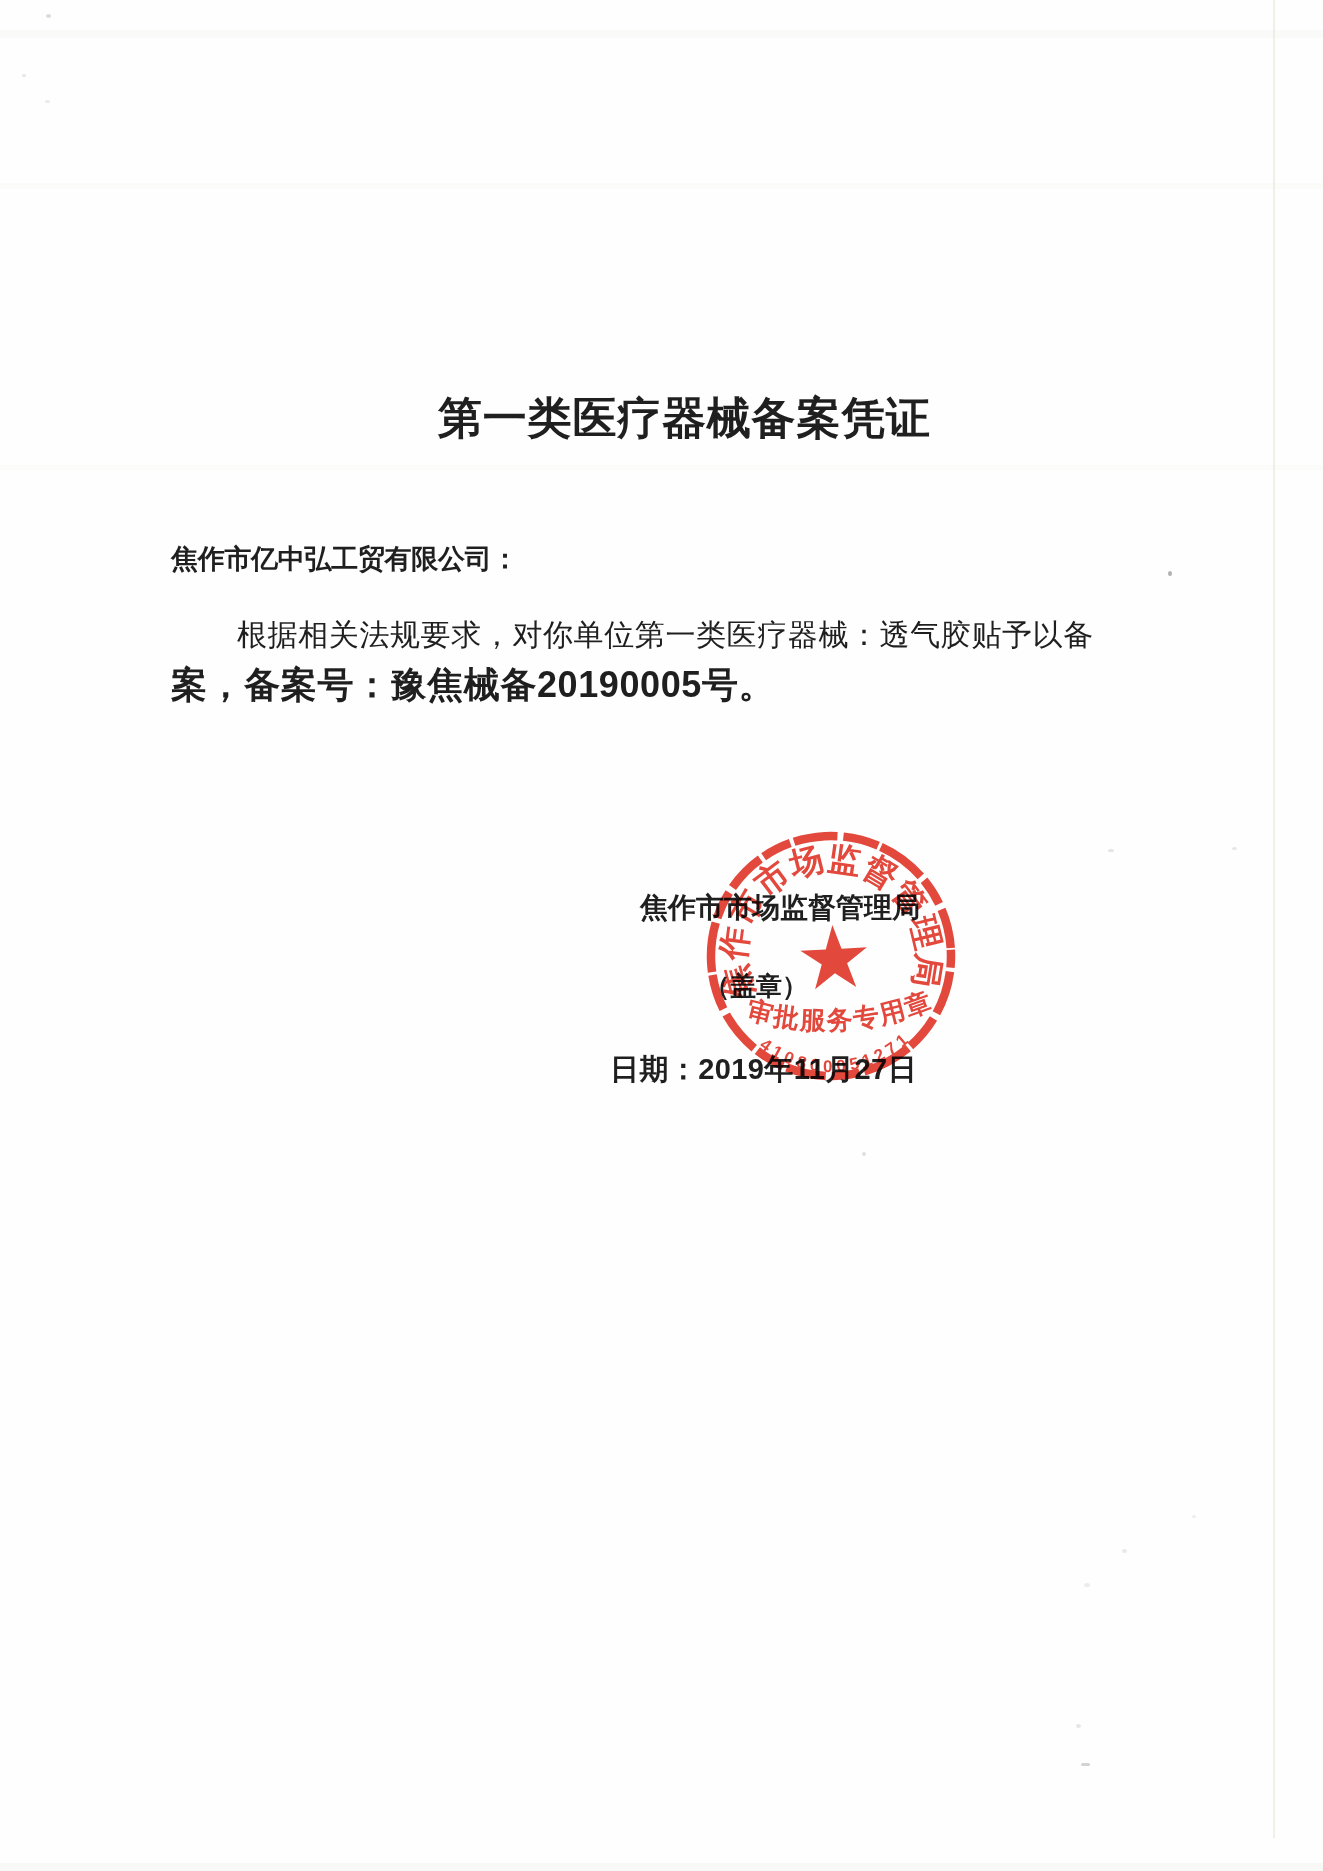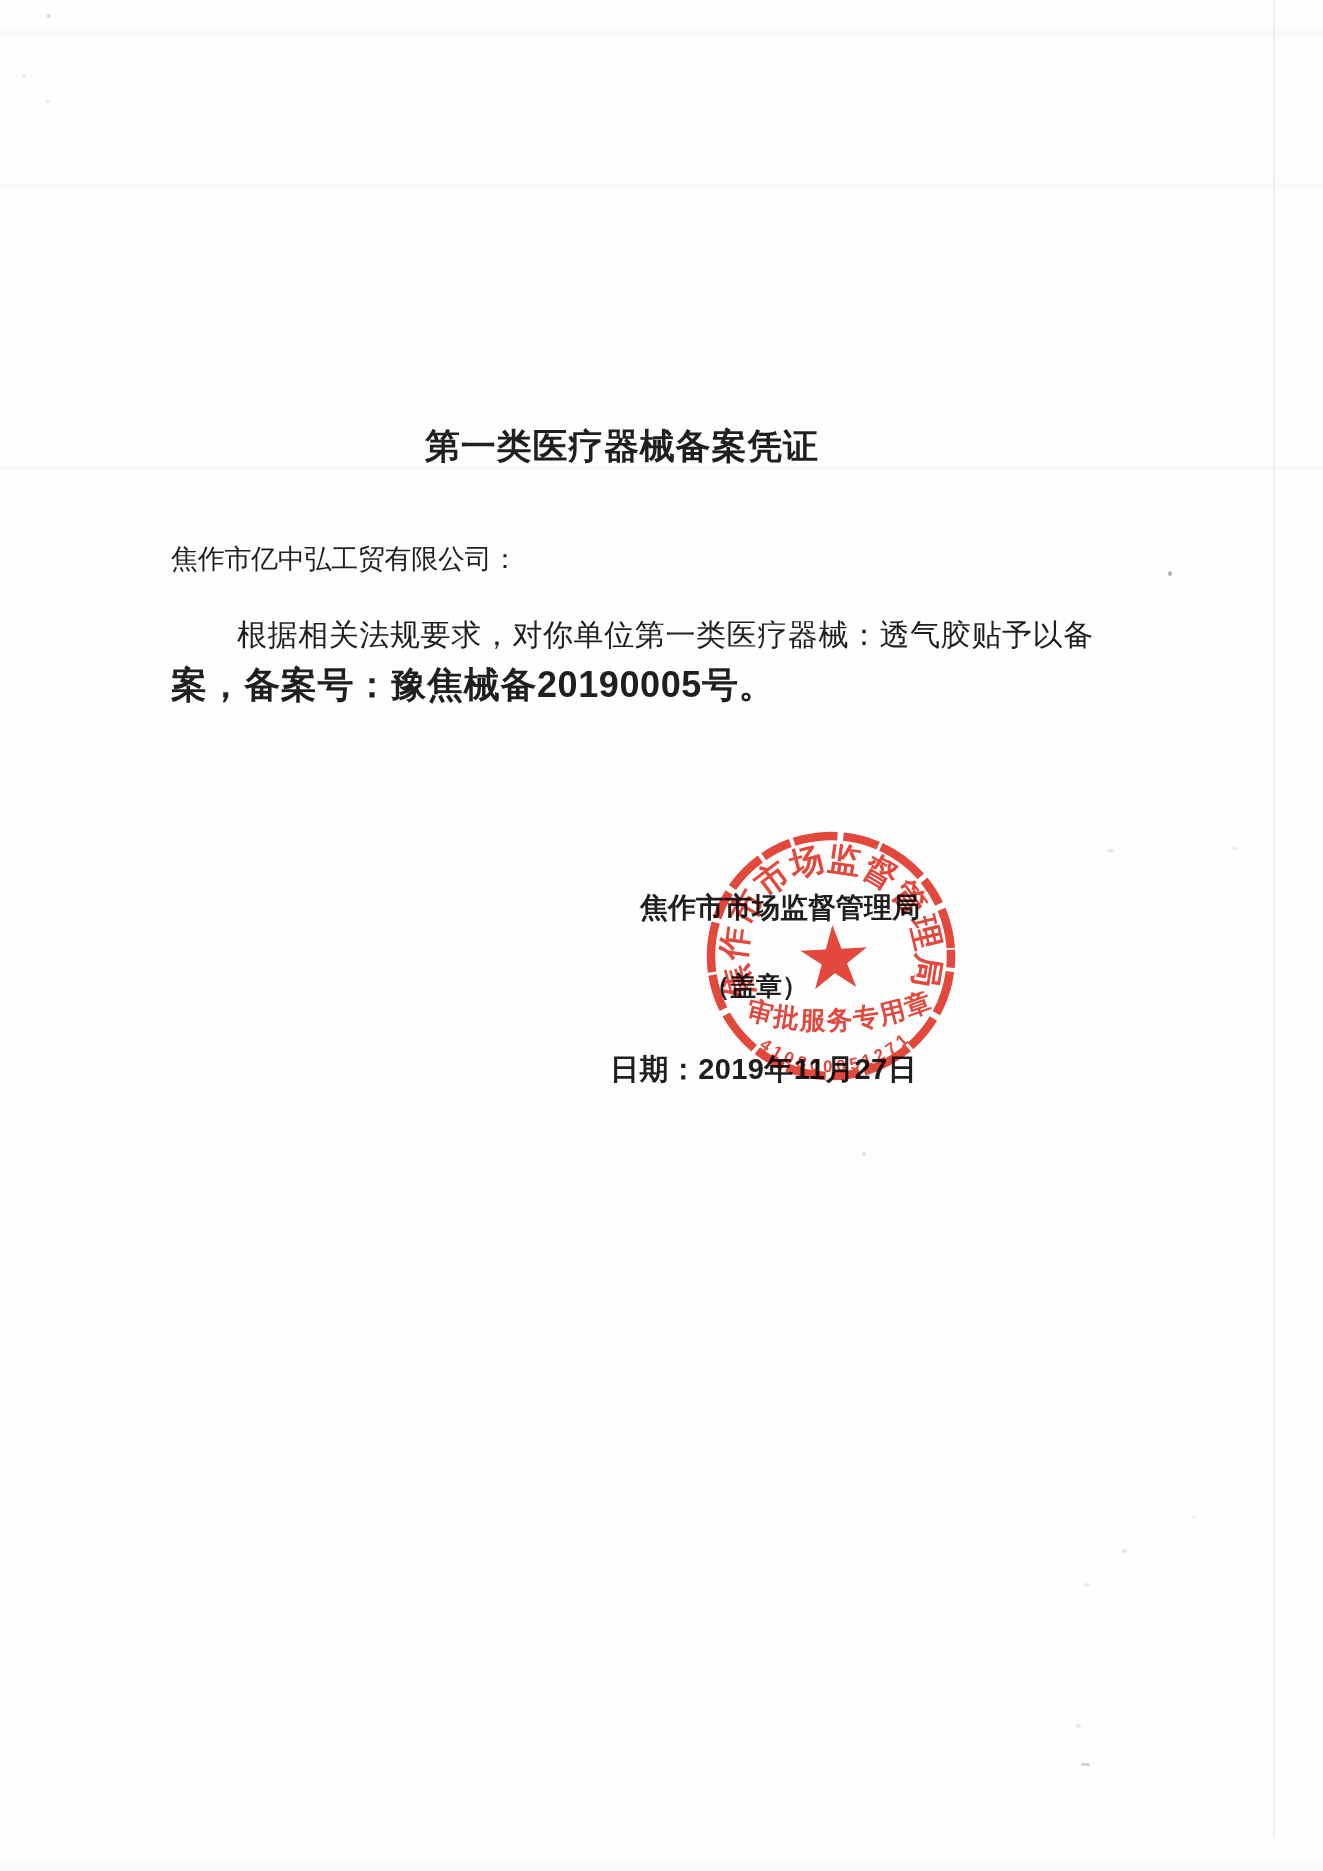--- a/index.html
+++ b/index.html
@@ -10,7 +10,7 @@
   }
   .page{position:absolute;left:0;top:0;width:1323px;height:1871px;background:#fefefe;}
   .txt{position:absolute;color:#1f1f1f;white-space:nowrap;line-height:1;}
-  .doc-title{left:425px;top:396px;font-size:35px;font-weight:600;letter-spacing:0.8px;margin-top:32px;}
+  .doc-title{left:438px;top:396px;font-size:44px;font-weight:600;letter-spacing:0.8px;}
   .recipient{left:171px;top:546px;font-size:27px;font-weight:400;letter-spacing:-0.3px;}
   .body1{left:237px;top:620px;font-size:30px;font-weight:400;letter-spacing:0.6px;}
   .body2{left:171px;top:667px;font-size:36px;font-weight:600;letter-spacing:0.6px;}

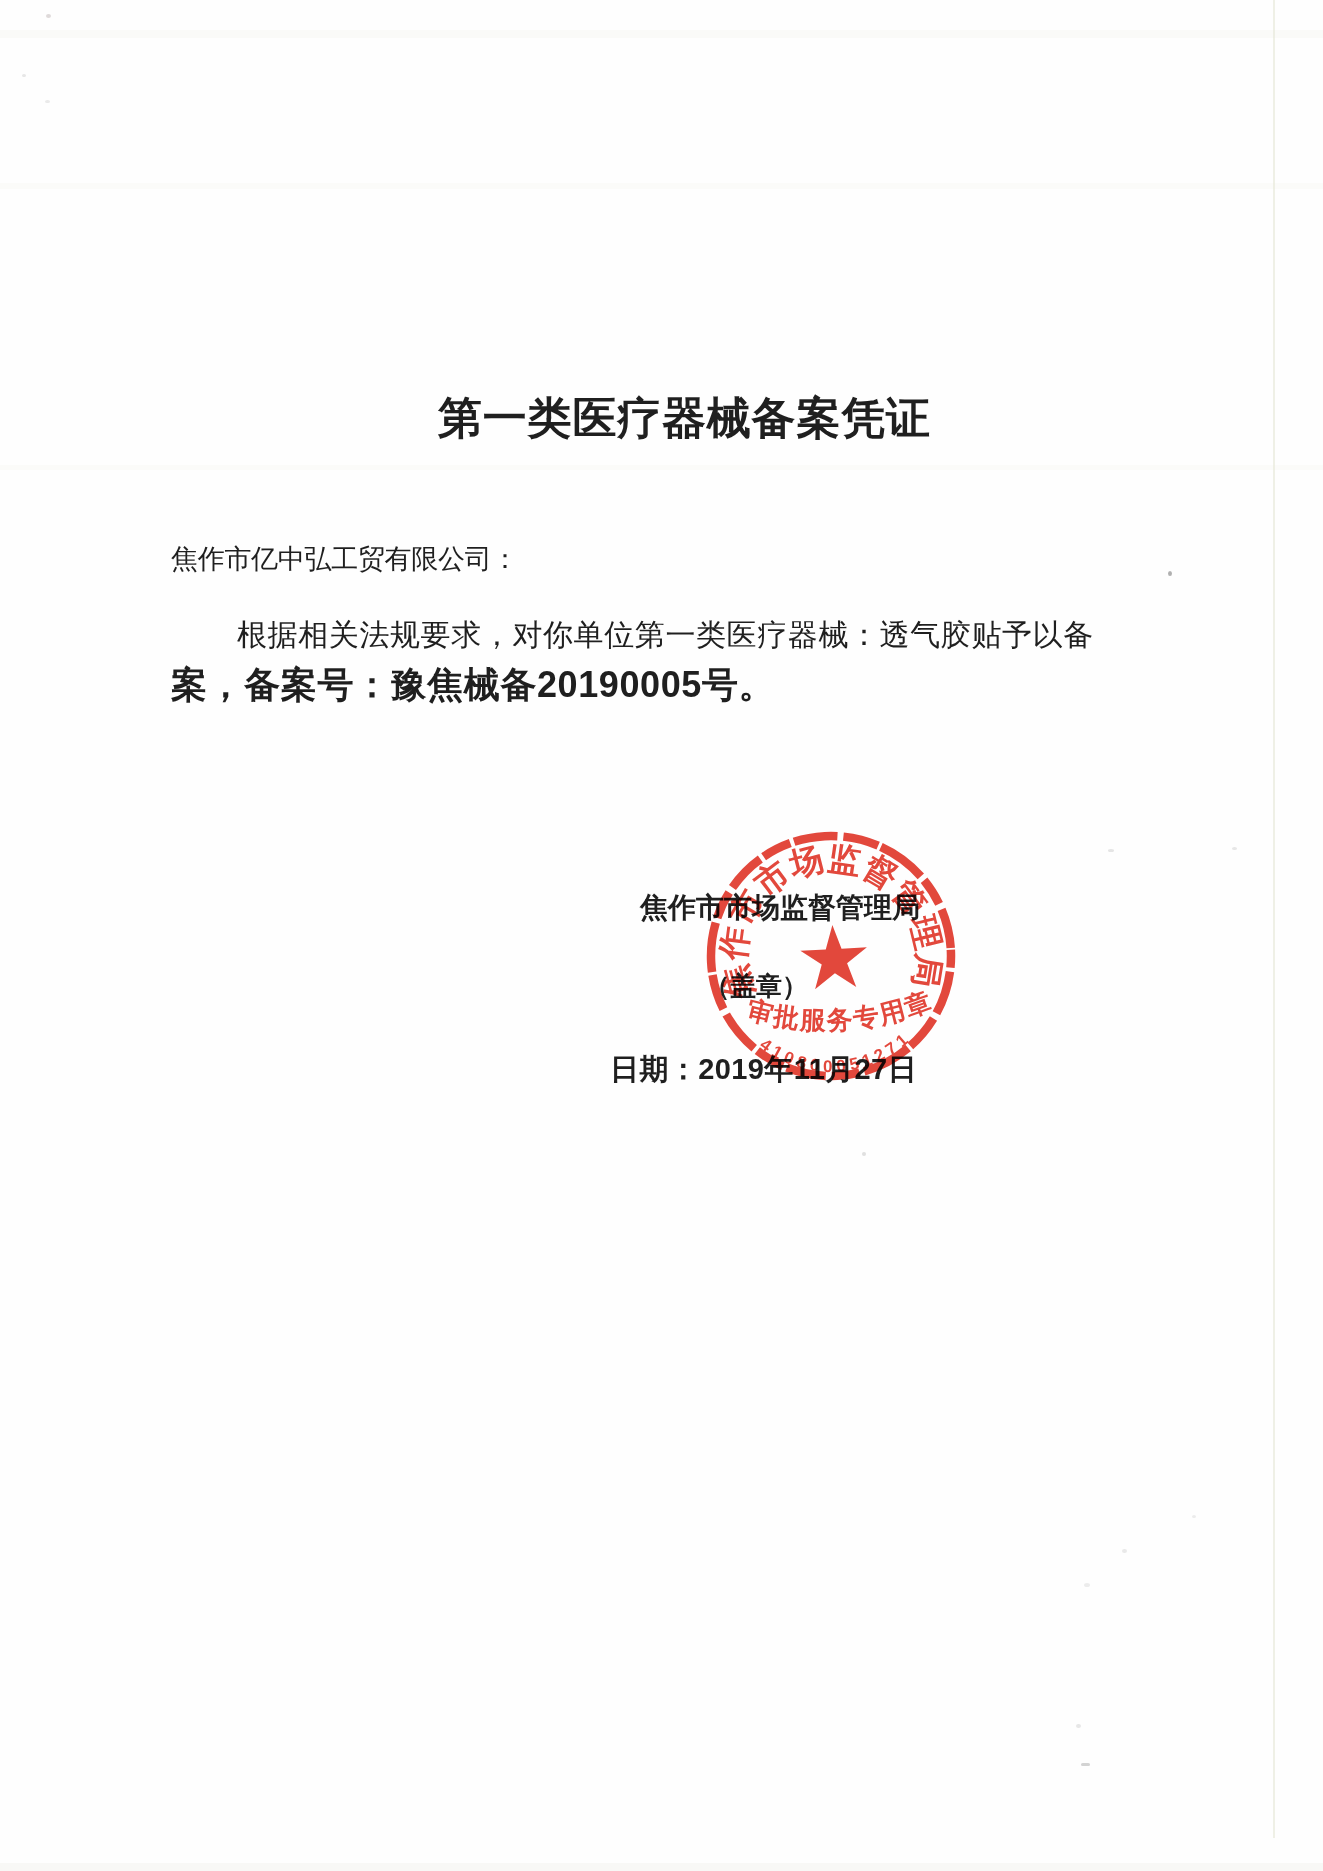--- a/index.html
+++ b/index.html
@@ -11,7 +11,7 @@
   .page{position:absolute;left:0;top:0;width:1323px;height:1871px;background:#fefefe;}
   .txt{position:absolute;color:#1f1f1f;white-space:nowrap;line-height:1;}
   .doc-title{left:438px;top:396px;font-size:44px;font-weight:600;letter-spacing:0.8px;}
-  .recipient{left:171px;top:546px;font-size:27px;font-weight:400;letter-spacing:-0.3px;}
+  .recipient{left:171px;top:546px;font-size:27px;font-weight:700;letter-spacing:-0.3px;}
   .body1{left:237px;top:620px;font-size:30px;font-weight:400;letter-spacing:0.6px;}
   .body2{left:171px;top:667px;font-size:36px;font-weight:600;letter-spacing:0.6px;}
   .issuer{left:640px;top:894px;font-size:28px;font-weight:600;}

